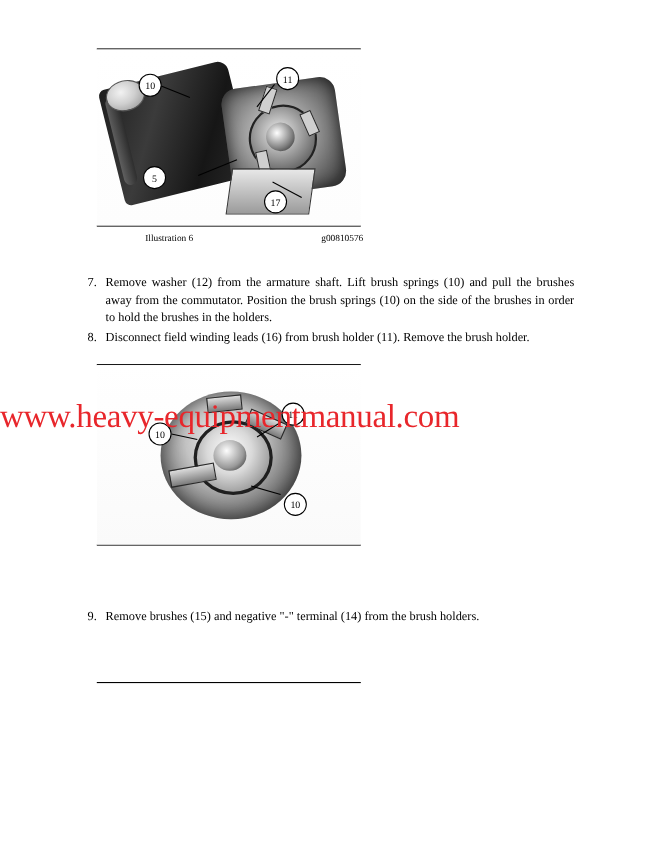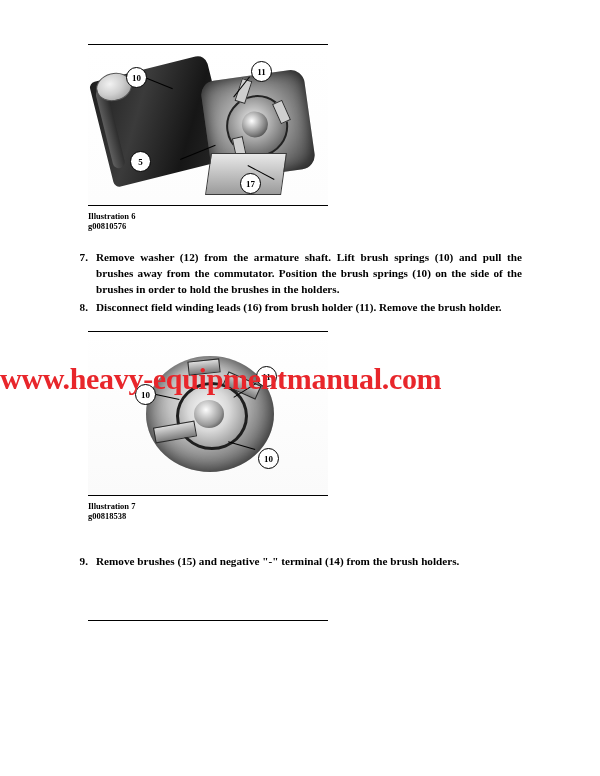--- a/index.html
+++ b/index.html
@@ -19,7 +19,6 @@
     inset: 0;
     width: 600px;
     height: 776px;
-    font-weight: bold;
   }
 
   

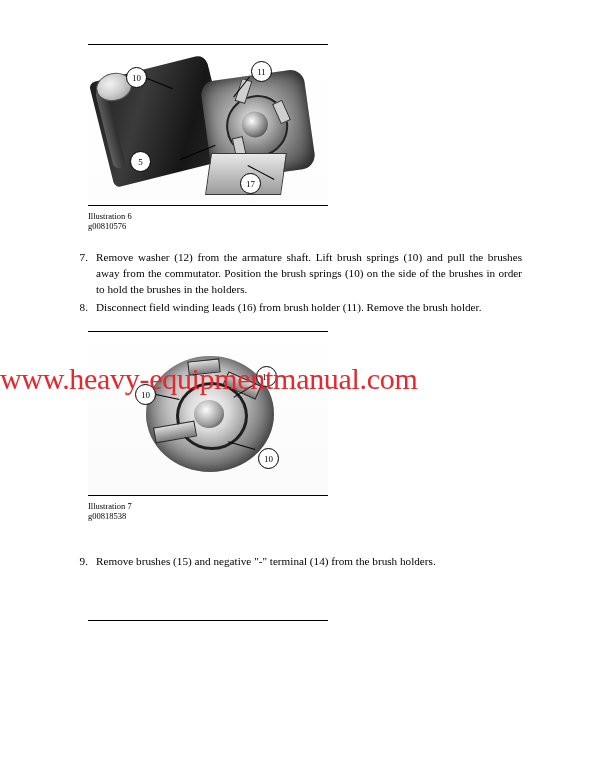--- a/index.html
+++ b/index.html
@@ -47,7 +47,6 @@
     font-size: 8.5px;
     margin-top: 5px;
     color: #000;
-    flex-direction: column;
   }
   .figure-caption .cap-label {
     width: 160px;

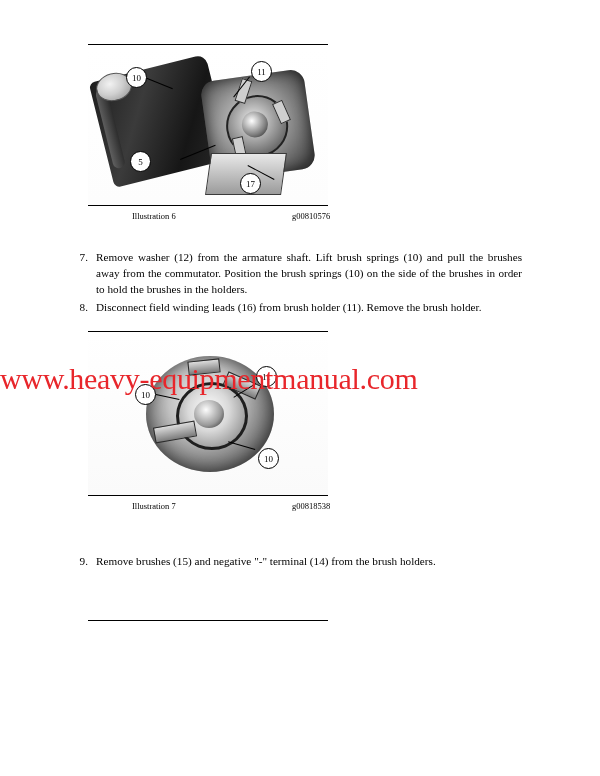--- a/index.html
+++ b/index.html
@@ -323,10 +323,6 @@
       <div class="callout" style="left:170px;top:116px;">10</div>
     </div>
     <div class="figure-rule bottom"></div>
-    <div class="figure-caption">
-      <span class="cap-label">Illustration 7</span>
-      <span class="cap-code">g00818538</span>
-    </div>
   </div>
 
   <div class="step" id="step9">

